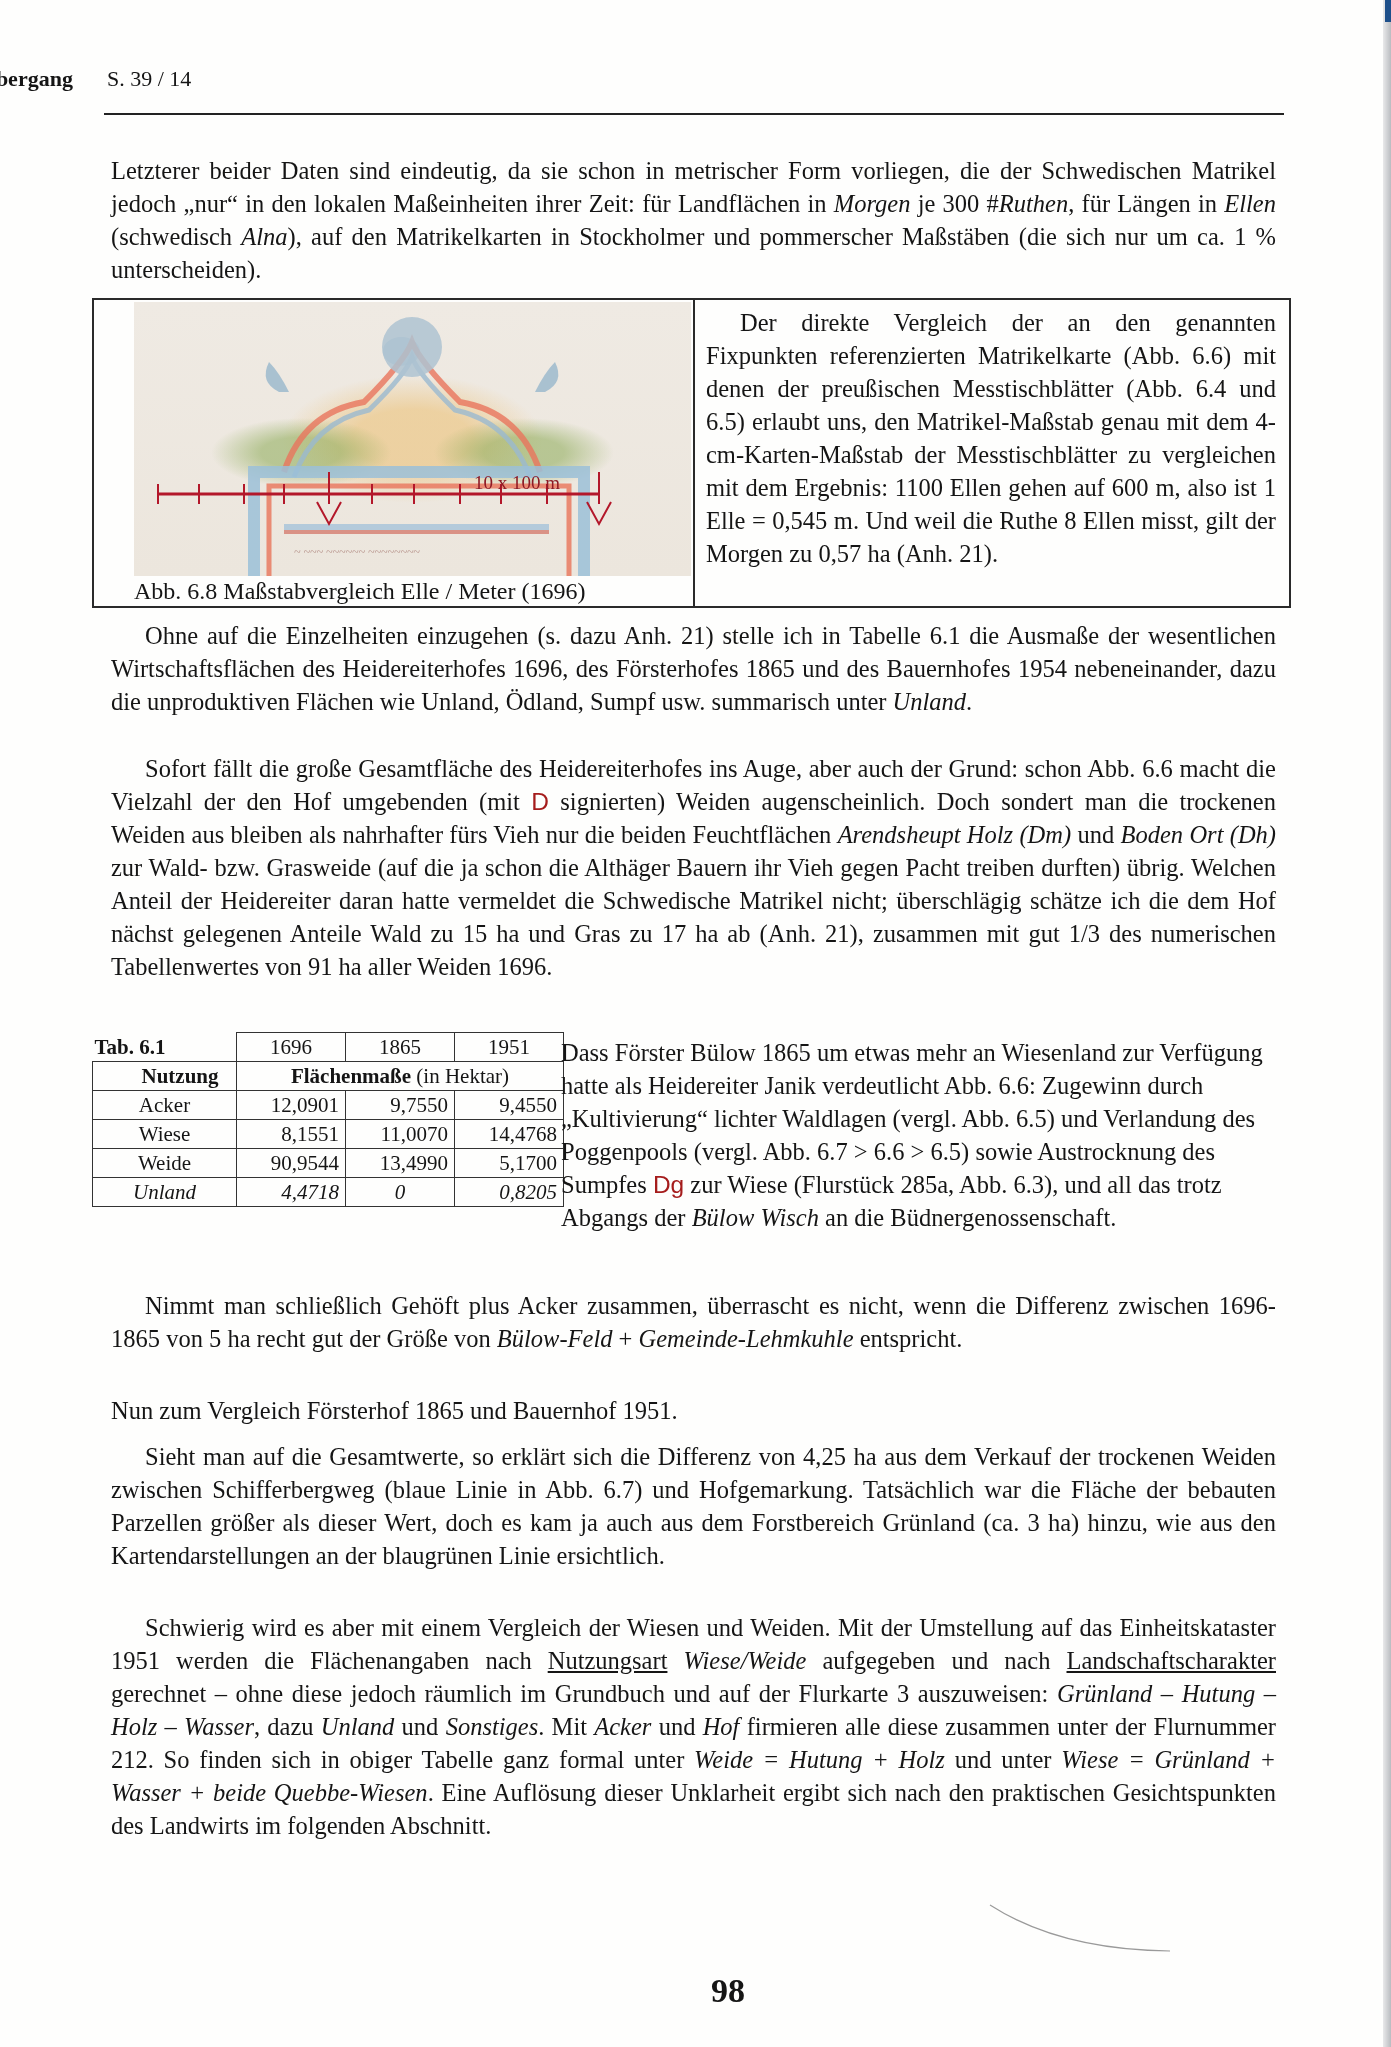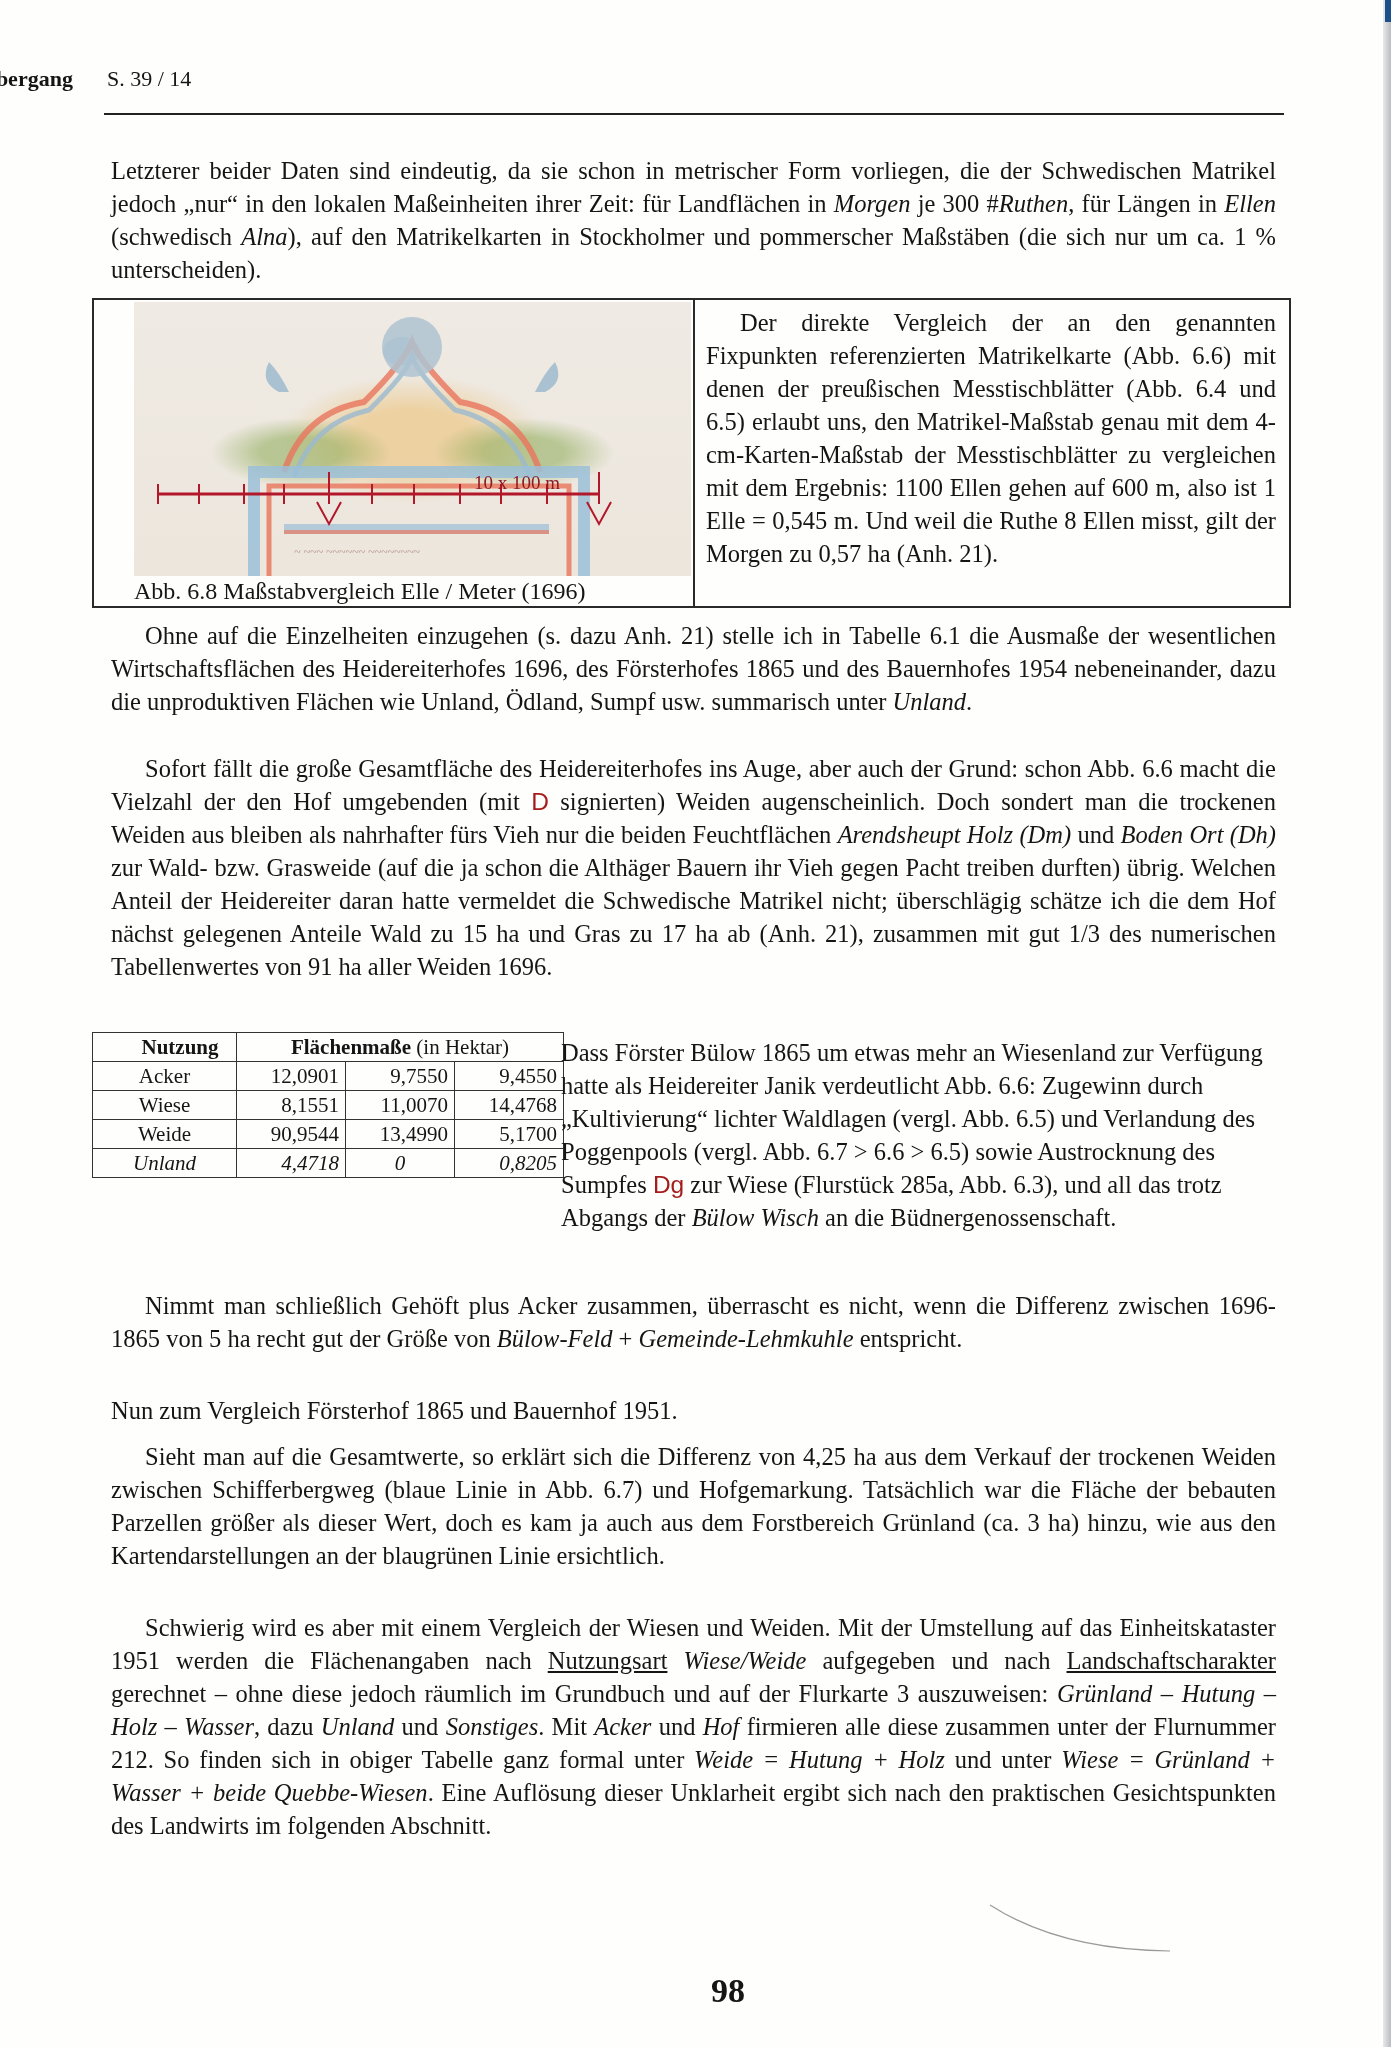--- a/index.html
+++ b/index.html
@@ -103,6 +103,12 @@
 
 <table class="t">
   <tbody>
+      <tr>
+    <td class="topcap">Tab. 6.1</td>
+    <td class="hd">1696</td>
+    <td class="hd">1865</td>
+    <td class="hd">1951</td>
+  </tr>
   <tr>
     <td class="lbl b">Nutzung</td>
     <td colspan="3" class="hd"><b>Flächenmaße</b><span> (in Hektar)</span></td>

